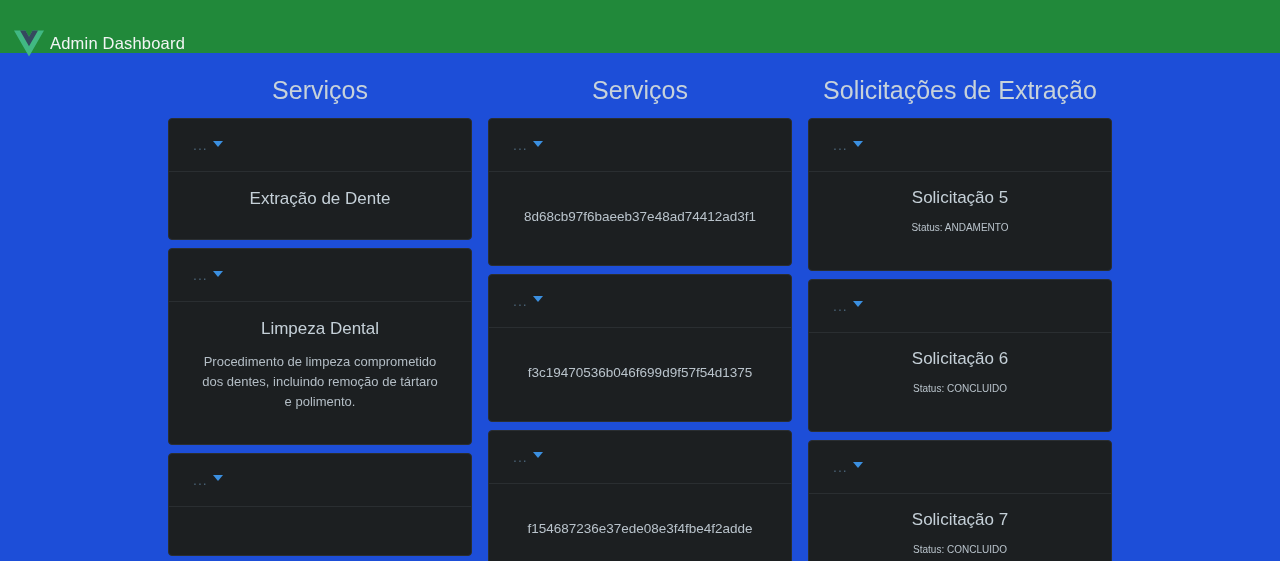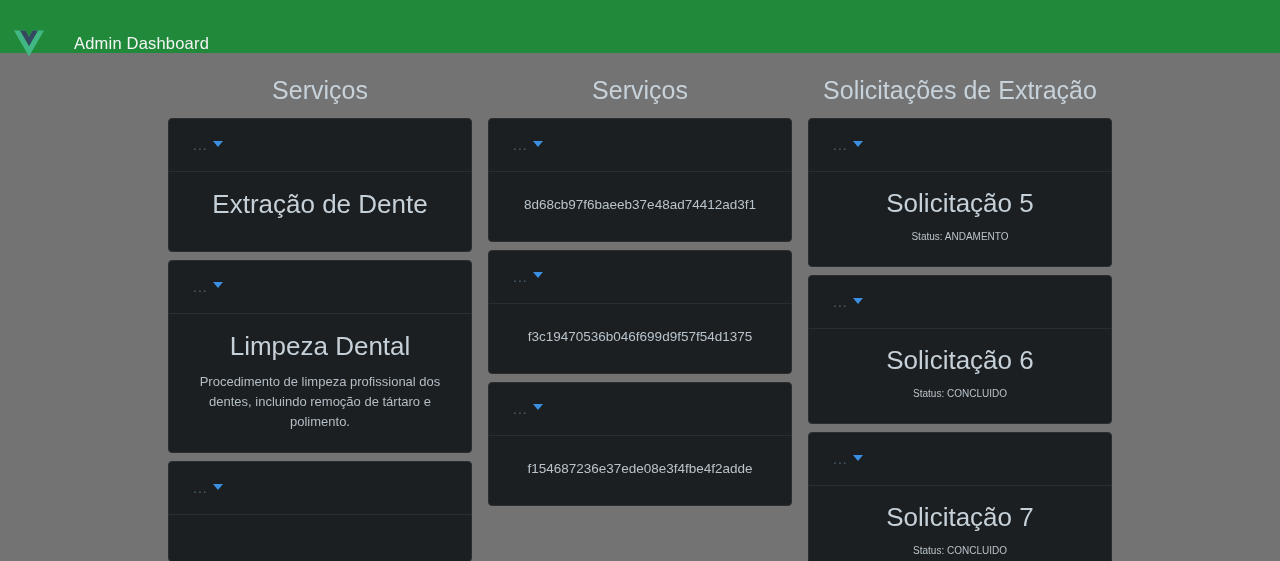--- a/index.html
+++ b/index.html
@@ -24,7 +24,7 @@
   .brand {
     display: flex;
     align-items: center;
-    gap: 30px;
+    gap: 6px;
     text-decoration: none;
     margin-top: 33px;
   }

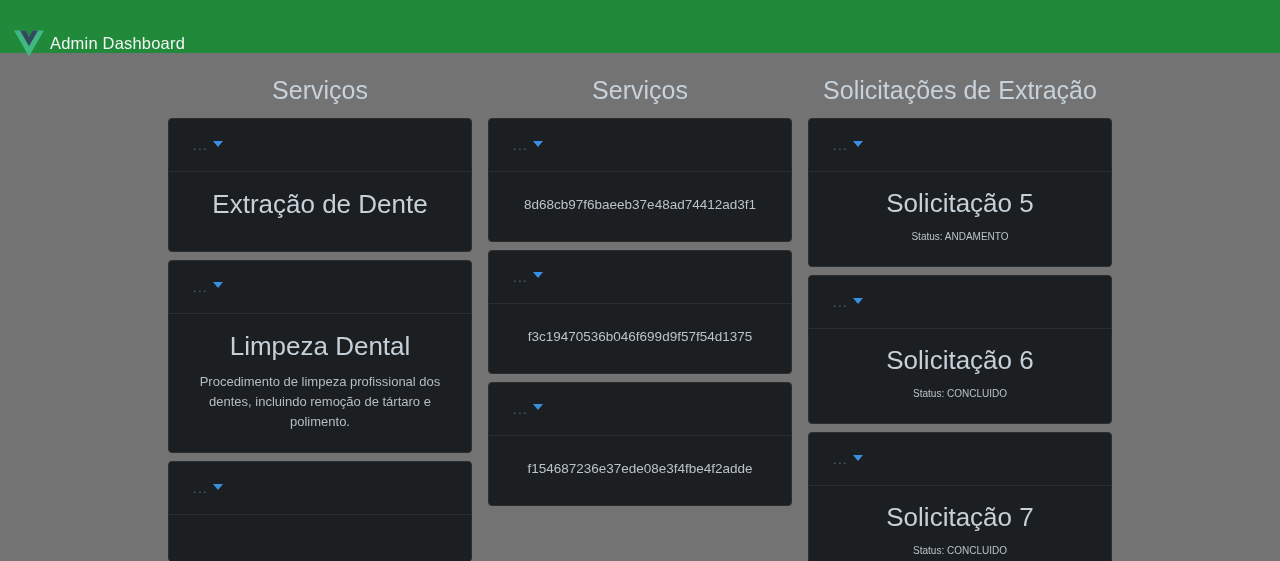--- a/index.html
+++ b/index.html
@@ -42,7 +42,7 @@
     width: 100%;
     height: 508px;
     overflow: hidden;
-    background: #737373;
+    background: #1d4ed8;
   }
   .columns {
     display: flex;

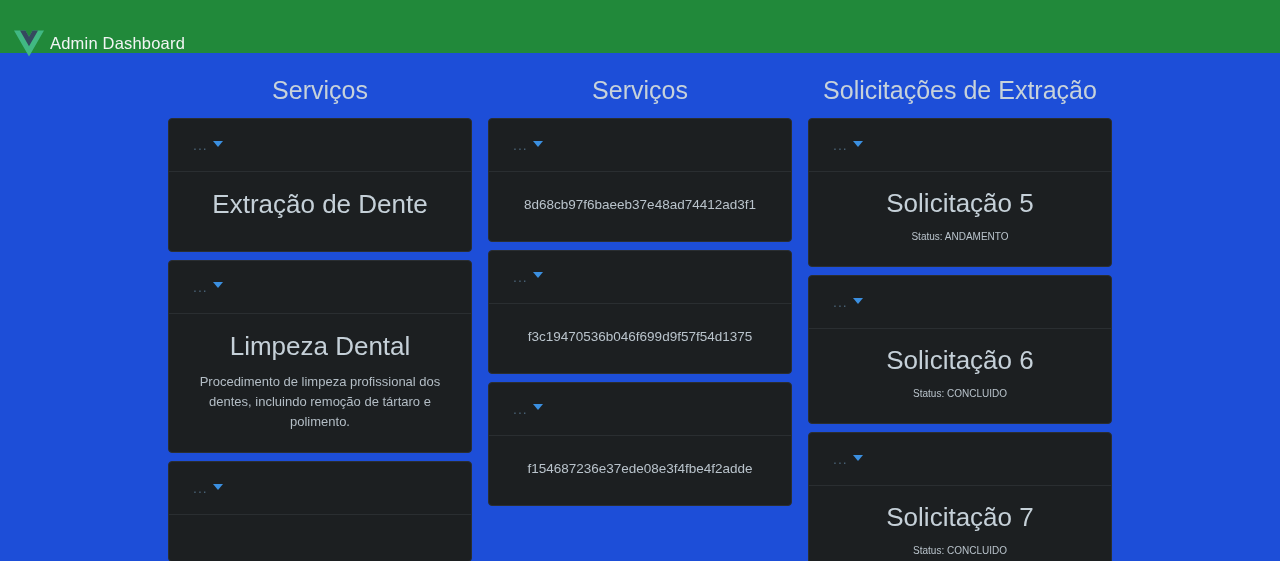--- a/index.html
+++ b/index.html
@@ -112,7 +112,7 @@
   }
   .card-title {
     color: #c5d0d8;
-    font-size: 26px;
+    font-size: 17px;
     font-weight: 400;
     line-height: 1.25;
     margin: 0 0 10px 0;

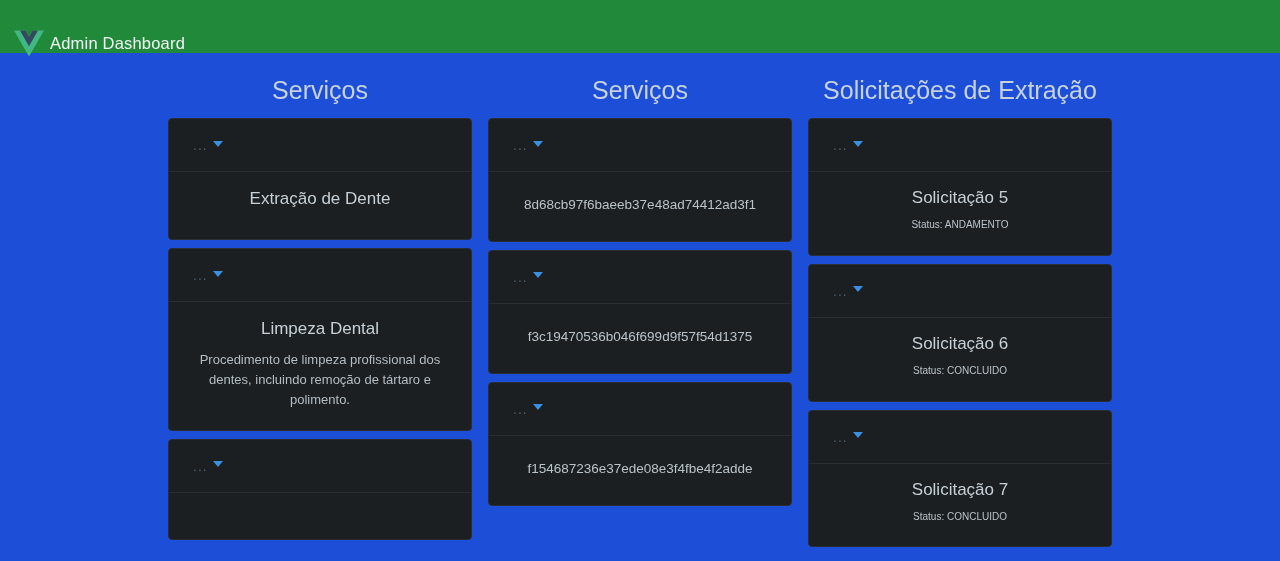--- a/index.html
+++ b/index.html
@@ -121,7 +121,7 @@
     color: #b3bdc5;
     font-size: 13px;
     line-height: 1.55;
-    margin: 0;
+    margin: 12px;
   }
   .card-text.mono-id {
     font-size: 13.5px;

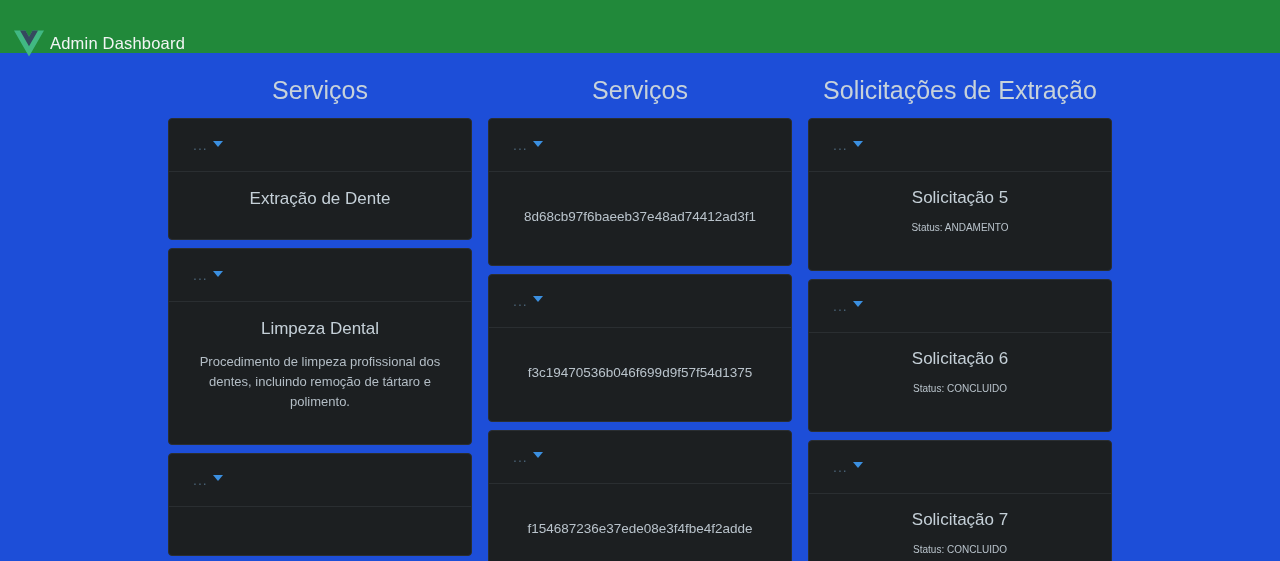--- a/index.html
+++ b/index.html
@@ -180,7 +180,7 @@
           </div>
           <div class="card-body">
             <h3 class="card-title">Limpeza Dental</h3>
-            <p class="card-text">Procedimento de limpeza profissional dos dentes, incluindo remoção de tártaro e polimento.</p>
+            <p class="card-text">Procedimento de limpeza comprometido dos dentes, incluindo remoção de tártaro e polimento.</p>
           </div>
         </div>
 

